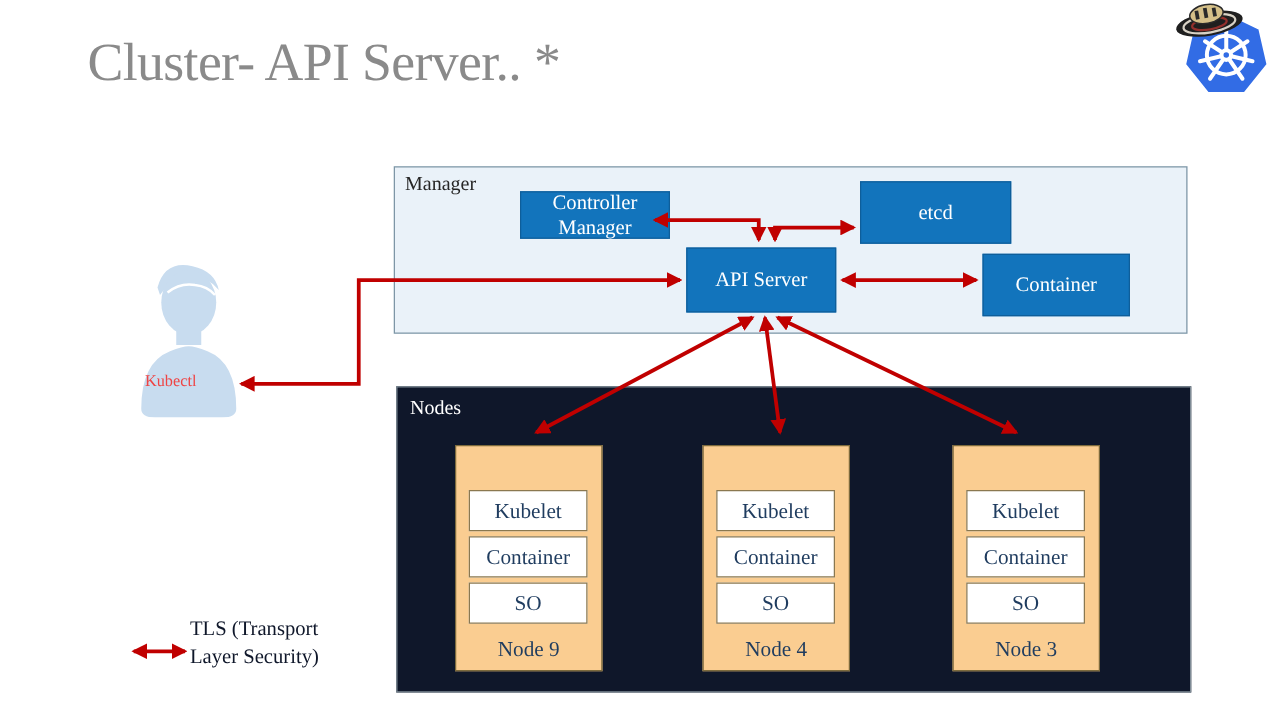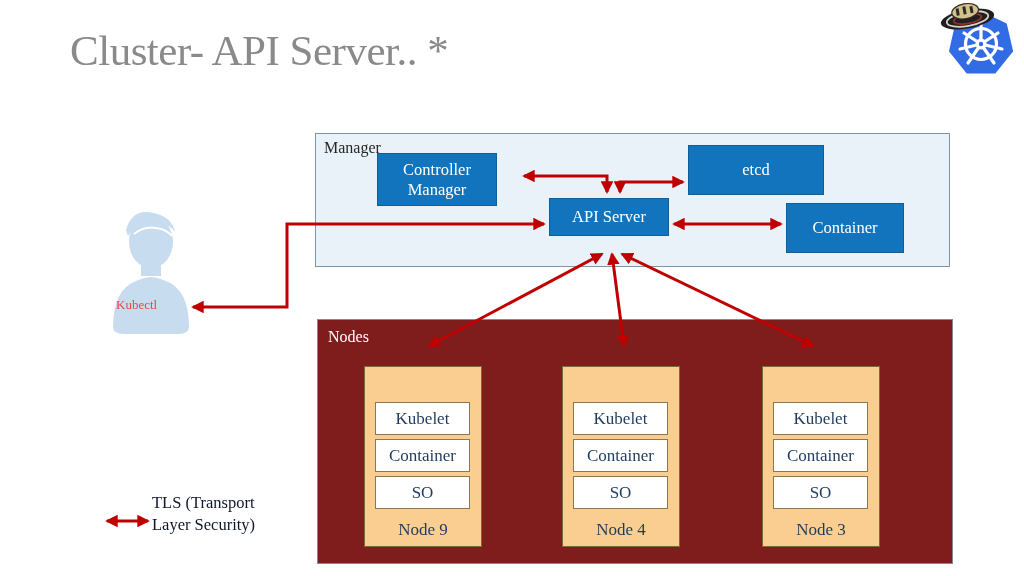--- a/index.html
+++ b/index.html
@@ -17,7 +17,7 @@
   .bluebox{position:absolute;background:#1274bc;border:1px solid #0e5e9a;
            color:#ffffff;display:flex;align-items:center;justify-content:center;
            text-align:center;font-size:16.5px;line-height:1.2;box-sizing:border-box;}
-  .box-cm{left:377px;top:153px;width:120px;height:53px;padding:0 10px;}
+  .box-cm{left:416px;top:153px;width:120px;height:38px;padding:0 10px;}
   .box-etcd{left:688px;top:145px;width:136px;height:50px;}
   .box-api{left:549px;top:198px;width:120px;height:38px;}
   .box-sched{left:786px;top:203px;width:118px;height:50px;}

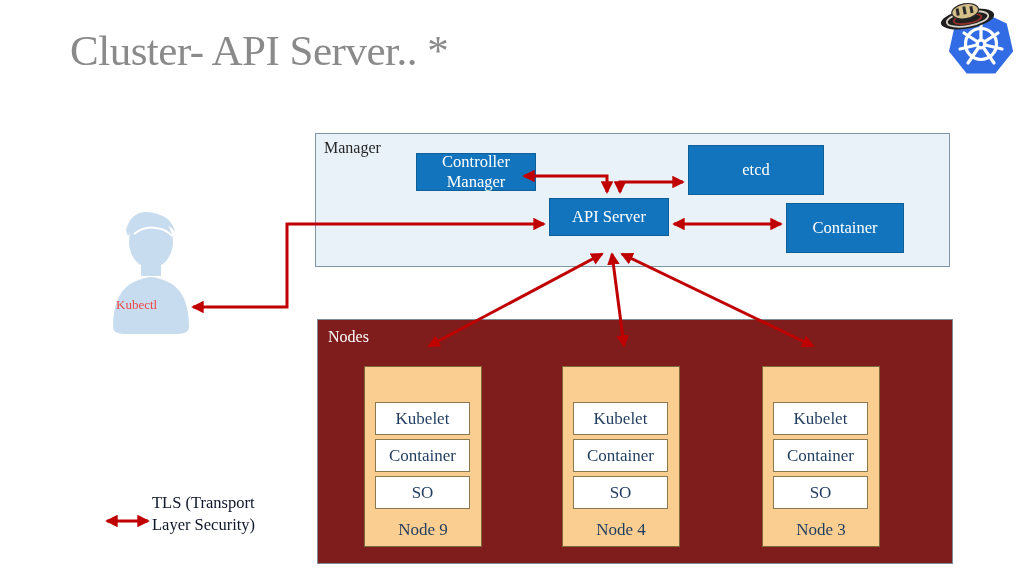--- a/index.html
+++ b/index.html
@@ -18,7 +18,7 @@
            color:#ffffff;display:flex;align-items:center;justify-content:center;
            text-align:center;font-size:16.5px;line-height:1.2;box-sizing:border-box;}
   .box-cm{left:416px;top:153px;width:120px;height:38px;padding:0 10px;}
-  .box-etcd{left:688px;top:145px;width:136px;height:50px;}
+  .box-etcd{left:688px;top:145px;width:121px;height:50px;}
   .box-api{left:549px;top:198px;width:120px;height:38px;}
   .box-sched{left:786px;top:203px;width:118px;height:50px;}
 

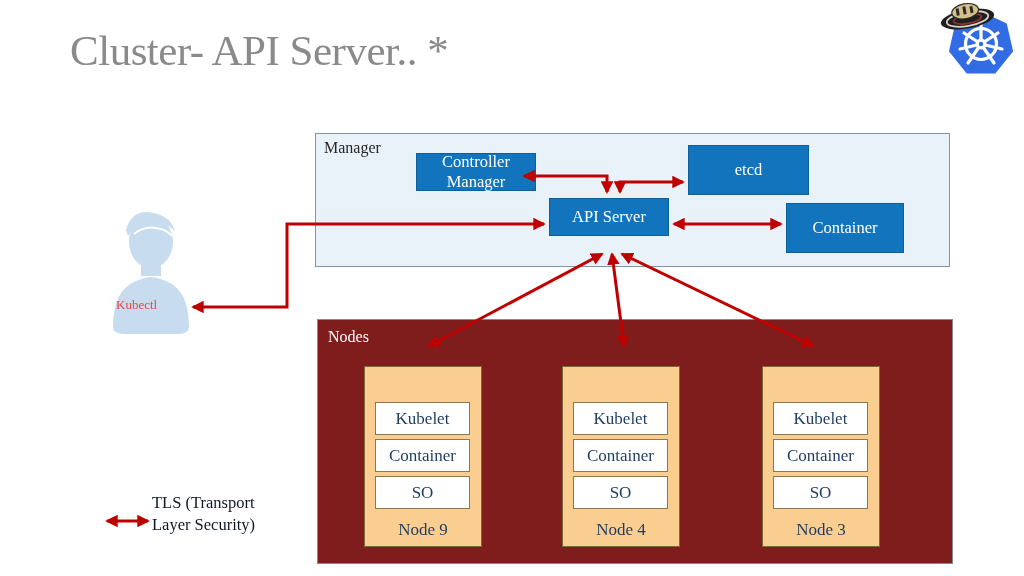--- a/index.html
+++ b/index.html
@@ -19,7 +19,7 @@
            text-align:center;font-size:16.5px;line-height:1.2;box-sizing:border-box;}
   .box-cm{left:416px;top:153px;width:120px;height:38px;padding:0 10px;}
   .box-etcd{left:688px;top:145px;width:121px;height:50px;}
-  .box-api{left:549px;top:198px;width:120px;height:38px;}
+  .box-api{left:549px;top:198px;width:120px;height:52px;}
   .box-sched{left:786px;top:203px;width:118px;height:50px;}
 
   

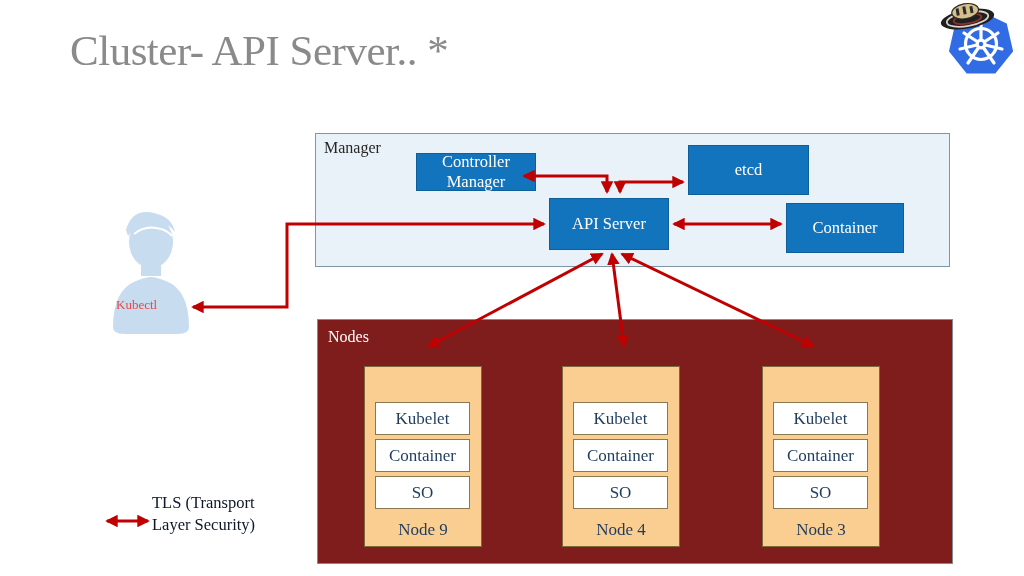--- a/index.html
+++ b/index.html
@@ -23,8 +23,8 @@
   .box-sched{left:786px;top:203px;width:118px;height:50px;}
 
   
-  .nodes-panel{position:absolute;left:317px;top:319px;width:636px;height:245px;
-               background:#7f1d1d;border:1.5px solid #7f8c96;box-sizing:border-box;}
+  .nodes-panel{position:absolute;left:317px;top:309px;width:636px;height:245px;
+               background:#0f172a;border:1.5px solid #7f8c96;box-sizing:border-box;}
   .nodes-label{position:absolute;left:10px;top:8px;font-size:16px;color:#ffffff;}
   .node-box{position:absolute;top:46px;width:118px;height:181px;
             background:#facd91;border:1.5px solid #7c6a3c;box-sizing:border-box;}

